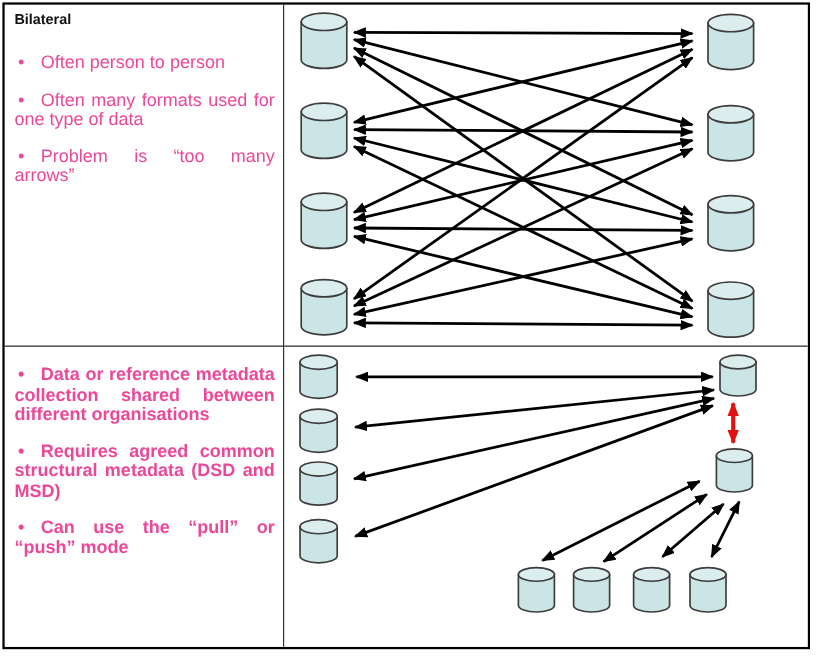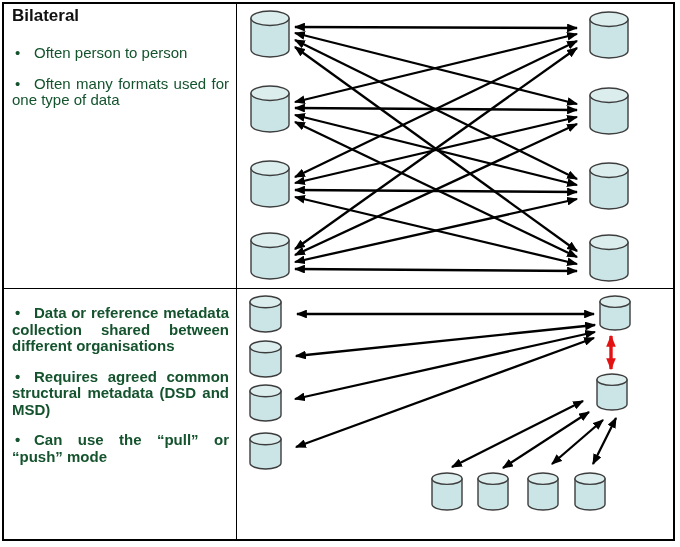--- a/index.html
+++ b/index.html
@@ -10,7 +10,7 @@
   .cell{box-sizing:border-box;background:#fff;overflow:hidden;}
   .text-cell{border-right:1.5px solid #000;padding:3px 7px 0 8px;}
   .row1{border-bottom:1.5px solid #000;}
-  .heading{font-size:17px;font-weight:bold;line-height:18px;color:#111;}
+  .heading{font-size:12px;font-weight:bold;line-height:18px;color:#111;}
   .bullets{font-size:15px;line-height:16.5px;color:#14532d;}
   .r1 .bullets{margin-top:20px;}
   .r2 .bullets{margin-top:13px;font-weight:bold;}

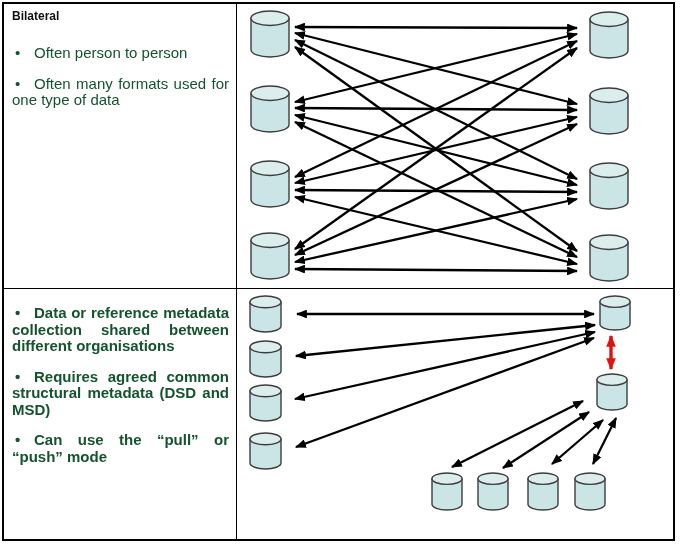--- a/index.html
+++ b/index.html
@@ -11,7 +11,7 @@
   .text-cell{border-right:1.5px solid #000;padding:3px 7px 0 8px;}
   .row1{border-bottom:1.5px solid #000;}
   .heading{font-size:12px;font-weight:bold;line-height:18px;color:#111;}
-  .bullets{font-size:15px;line-height:16.5px;color:#14532d;}
+  .bullets{font-size:15px;line-height:16.5px;color:#ec4899;}
   .r1 .bullets{margin-top:20px;}
   .r2 .bullets{margin-top:13px;font-weight:bold;}
   .bullet{text-align:justify;margin-top:14px;}

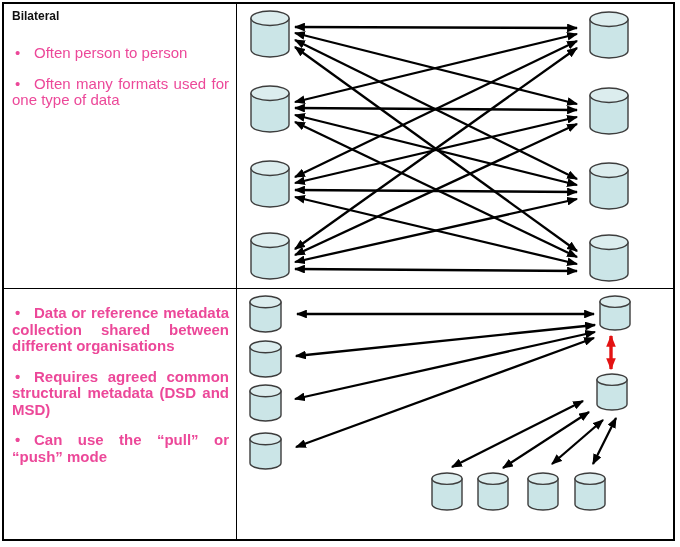--- a/index.html
+++ b/index.html
@@ -42,6 +42,7 @@
       <div class="bullets">
           <div class="bullet">Often person to person</div>
           <div class="bullet">Often many formats used for one type of data</div>
+          <div class="bullet">Problem is “too many arrows”</div>
         </div>
     </div>
 

